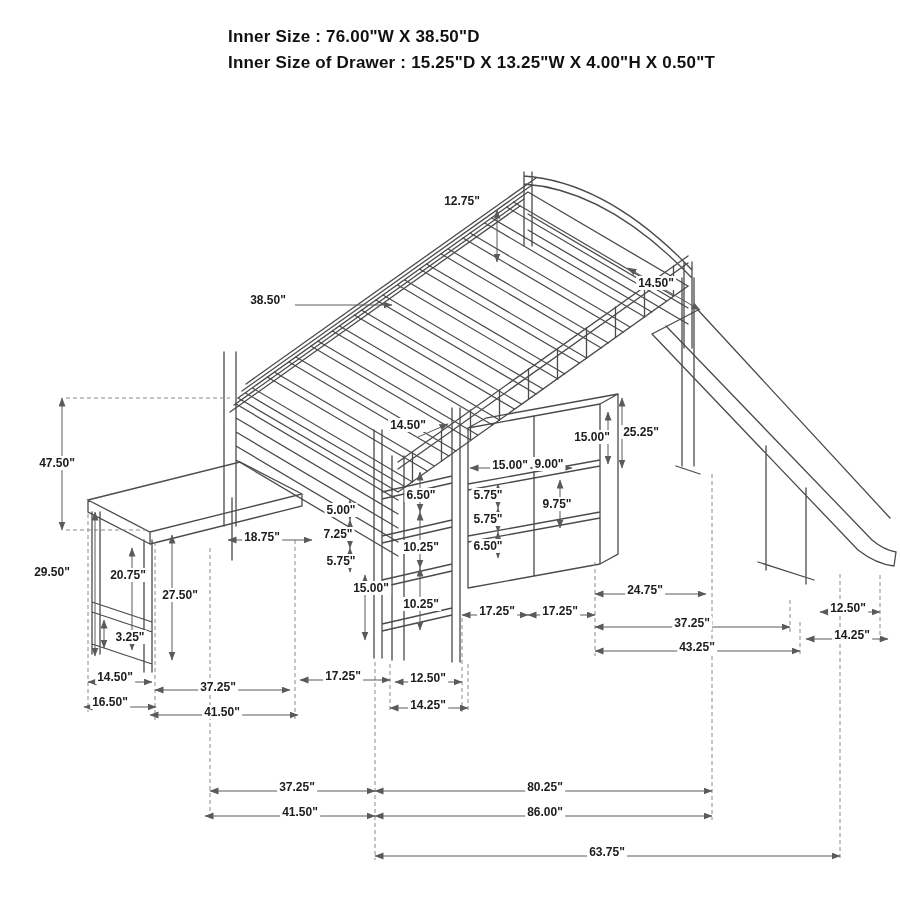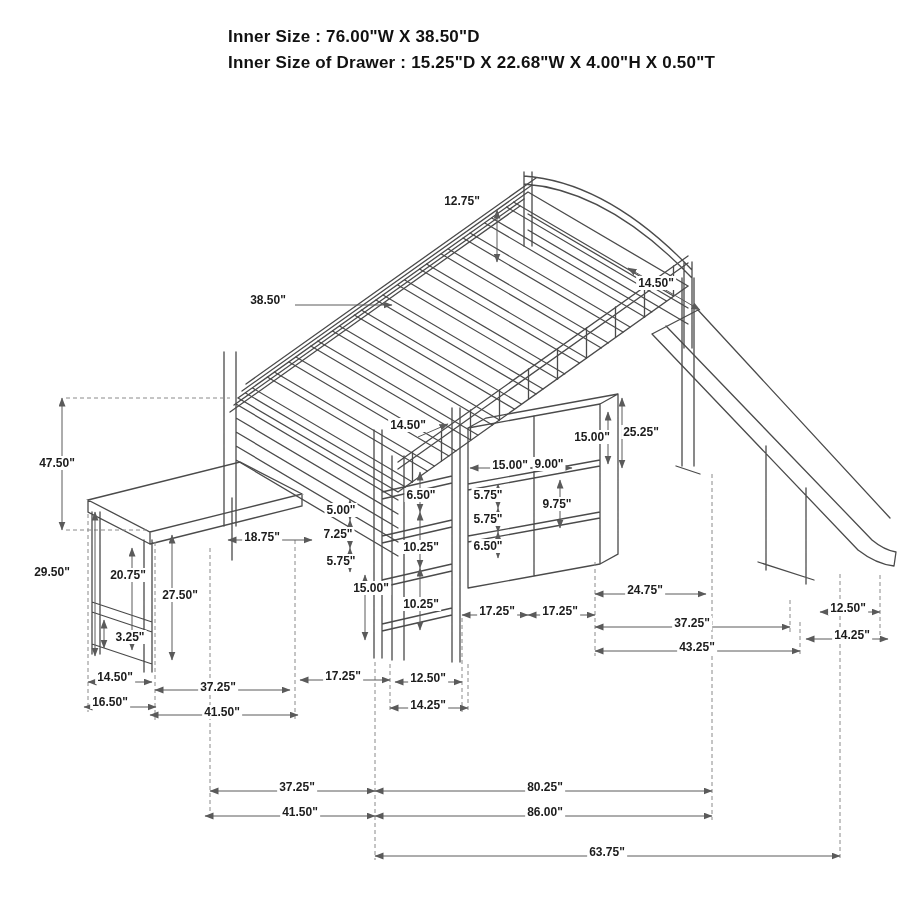--- a/index.html
+++ b/index.html
@@ -24,7 +24,7 @@
 
   <div class="header">
     <div>Inner Size : 76.00"W  X  38.50"D</div>
-    <div>Inner Size of Drawer : 15.25"D X 22.68"W X 4.00"H X 0.50"T</div>
+    <div>Inner Size of Drawer : 15.25"D X 13.25"W X 4.00"H X 0.50"T</div>
   </div>
 
   <svg width="900" height="900" viewBox="0 0 900 900">

